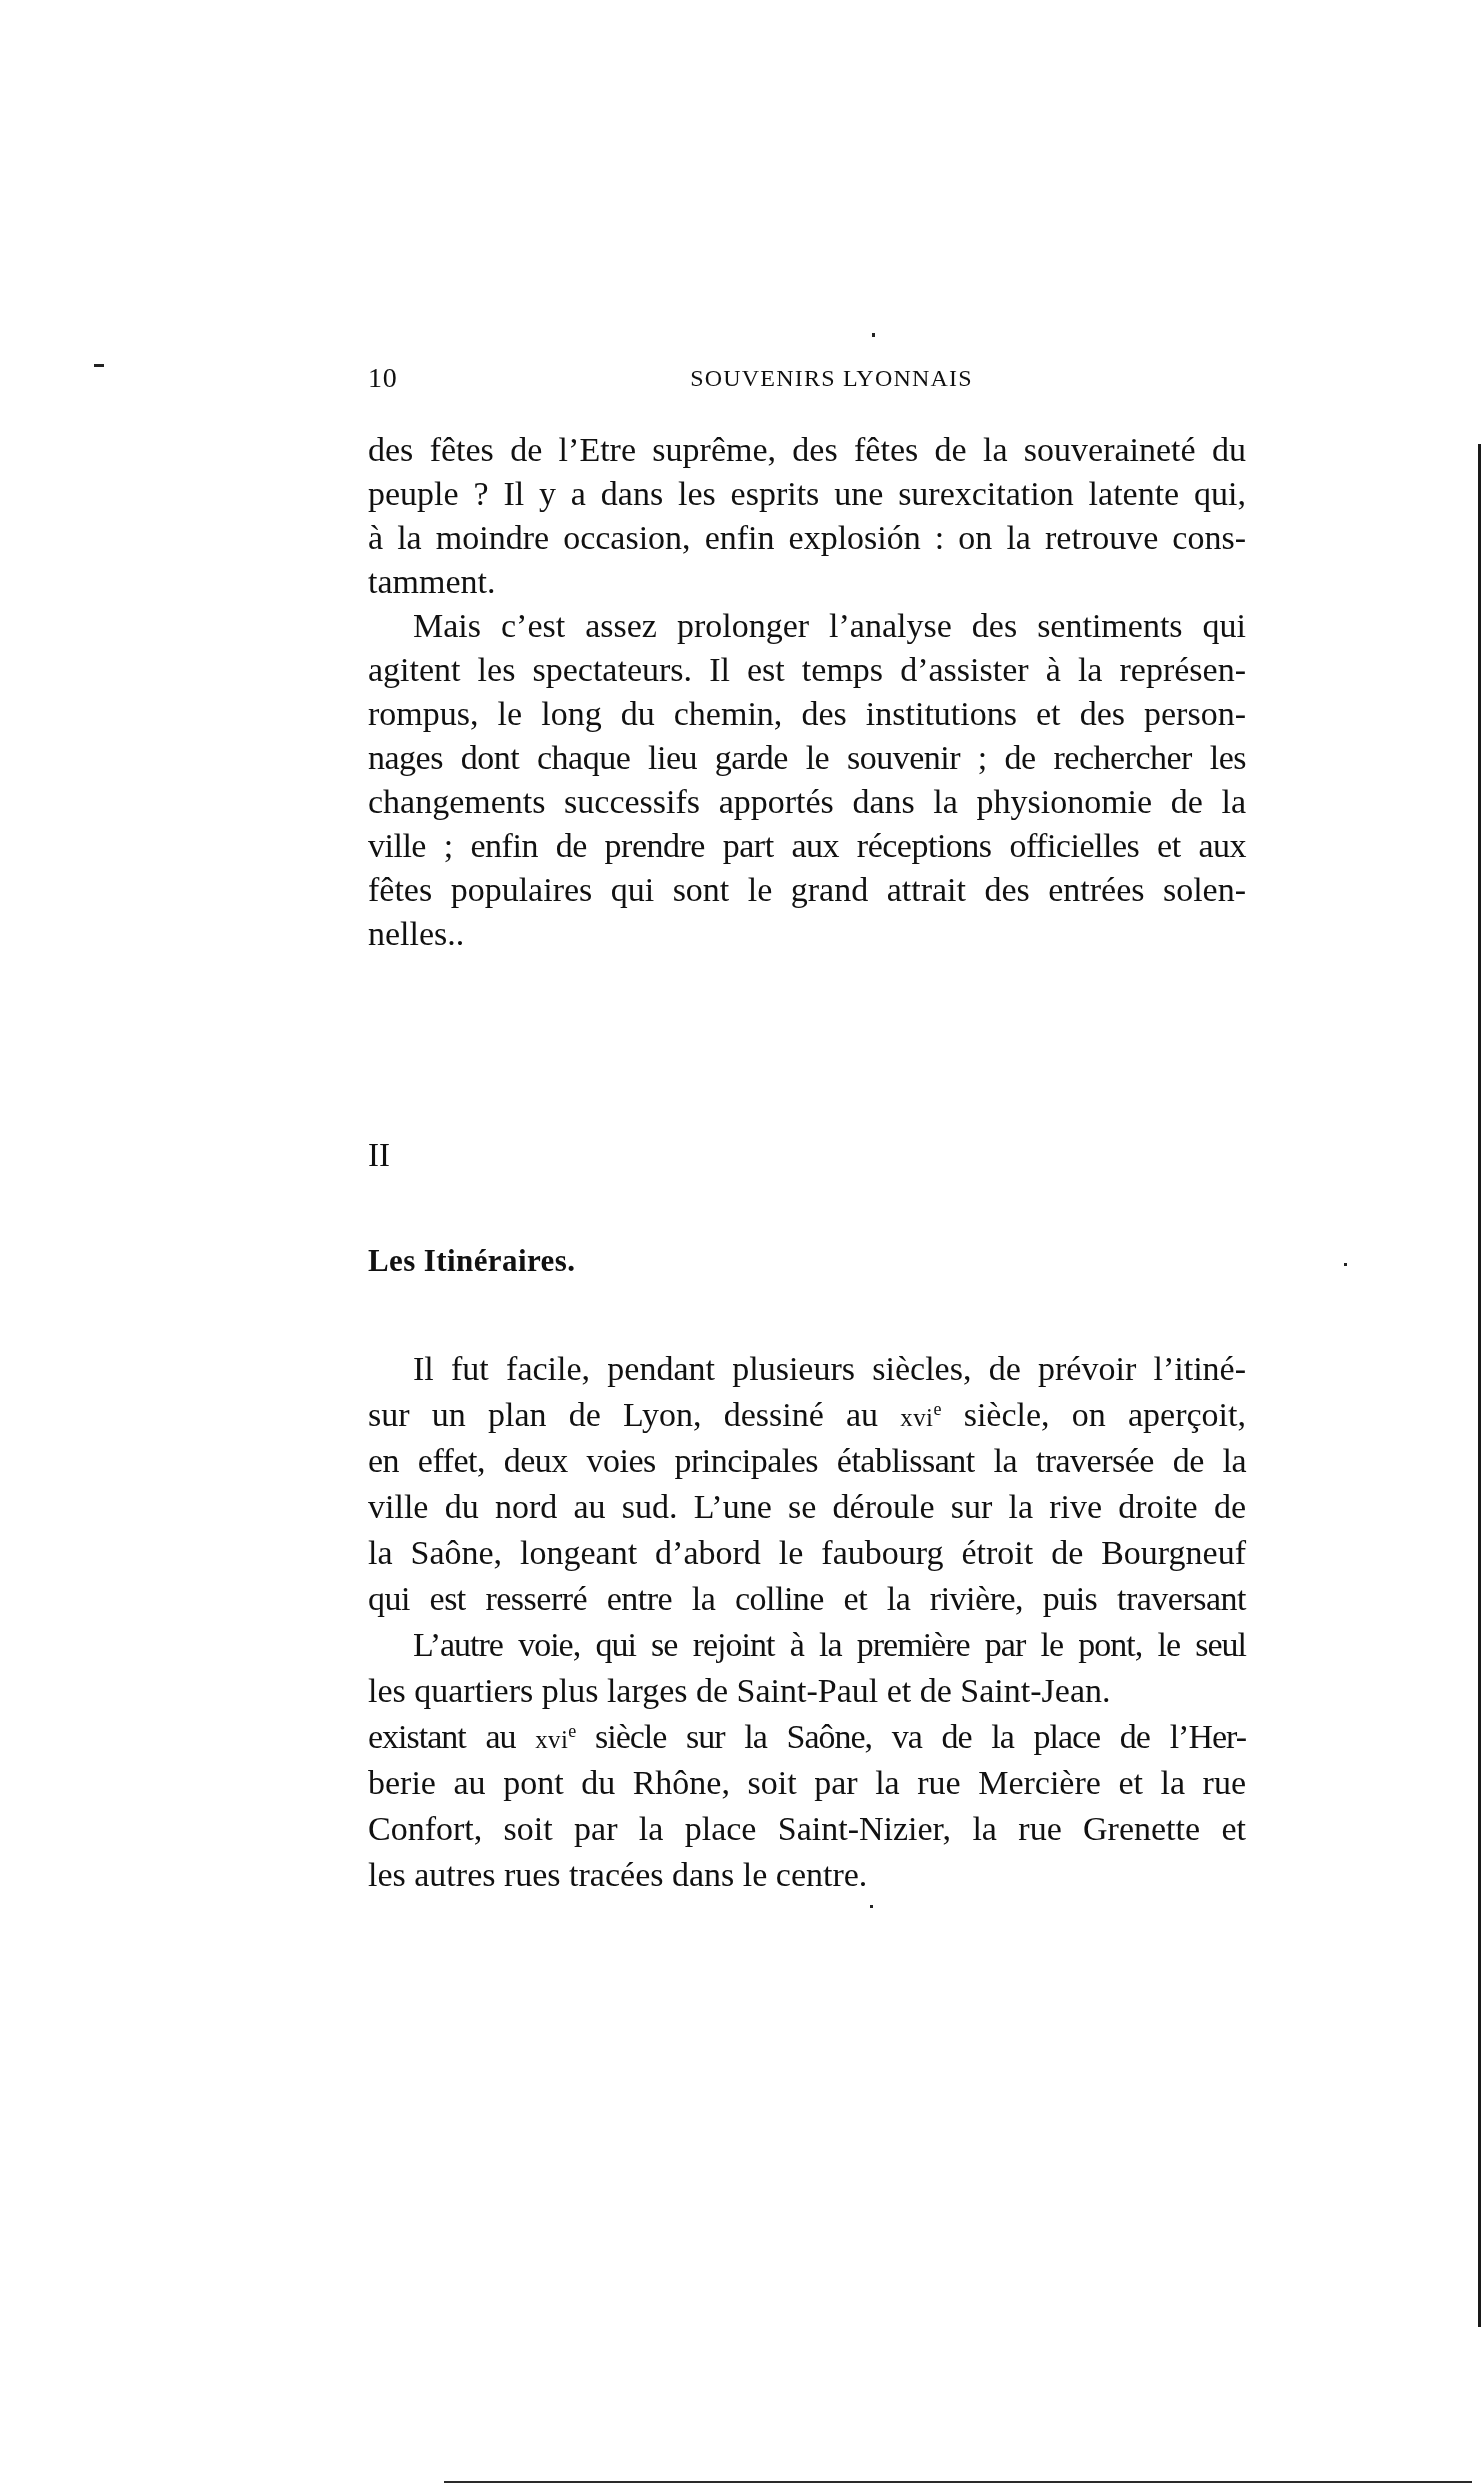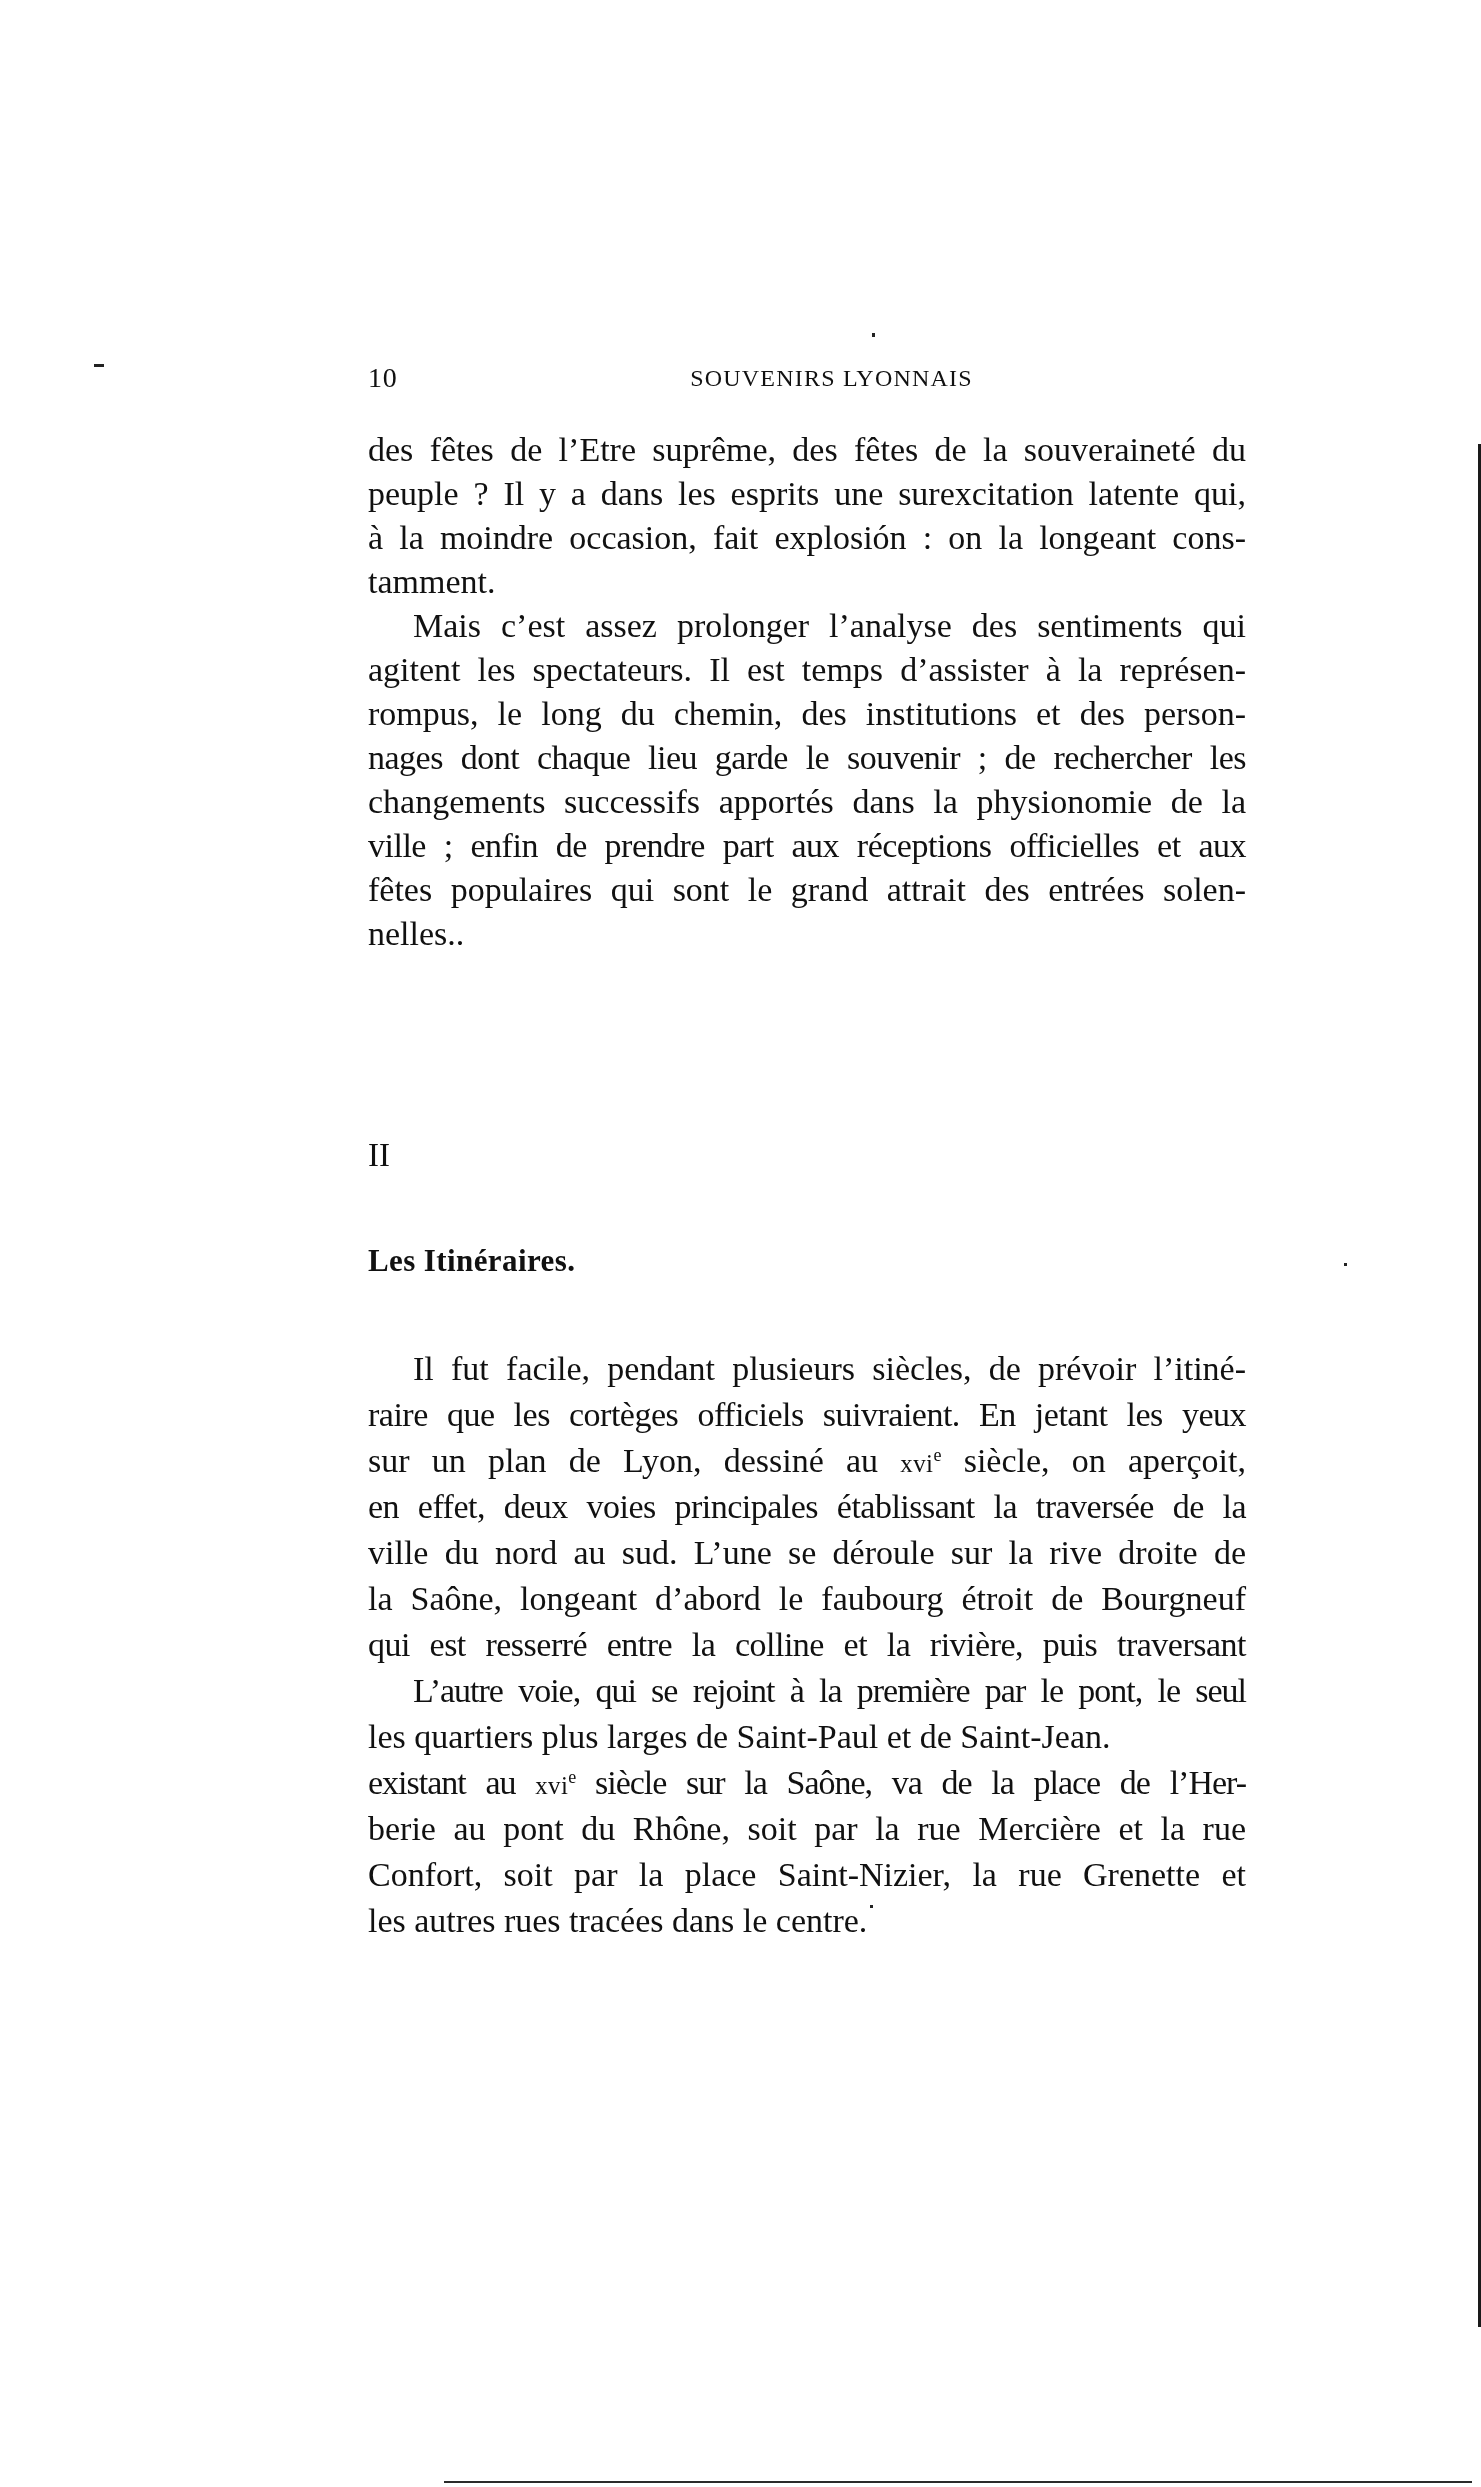--- a/index.html
+++ b/index.html
@@ -156,7 +156,7 @@
   <div class="block" id="section1">
     <span class="line">des fêtes de l’Etre suprême, des fêtes de la souveraineté du</span>
     <span class="line">peuple ? Il y a dans les esprits une surexcitation latente qui,</span>
-    <span class="line">à la moindre occasion, fait explosión : on la longeant cons-</span>
+    <span class="line">à la moindre occasion, enfin explosión : on la retrouve cons-</span>
     <span class="line last">tamment.</span>
     <span class="line indent">Mais c’est assez prolonger l’analyse des sentiments qui</span>
     <span class="line">agitent les spectateurs. Il est temps d’assister à la représen-</span>

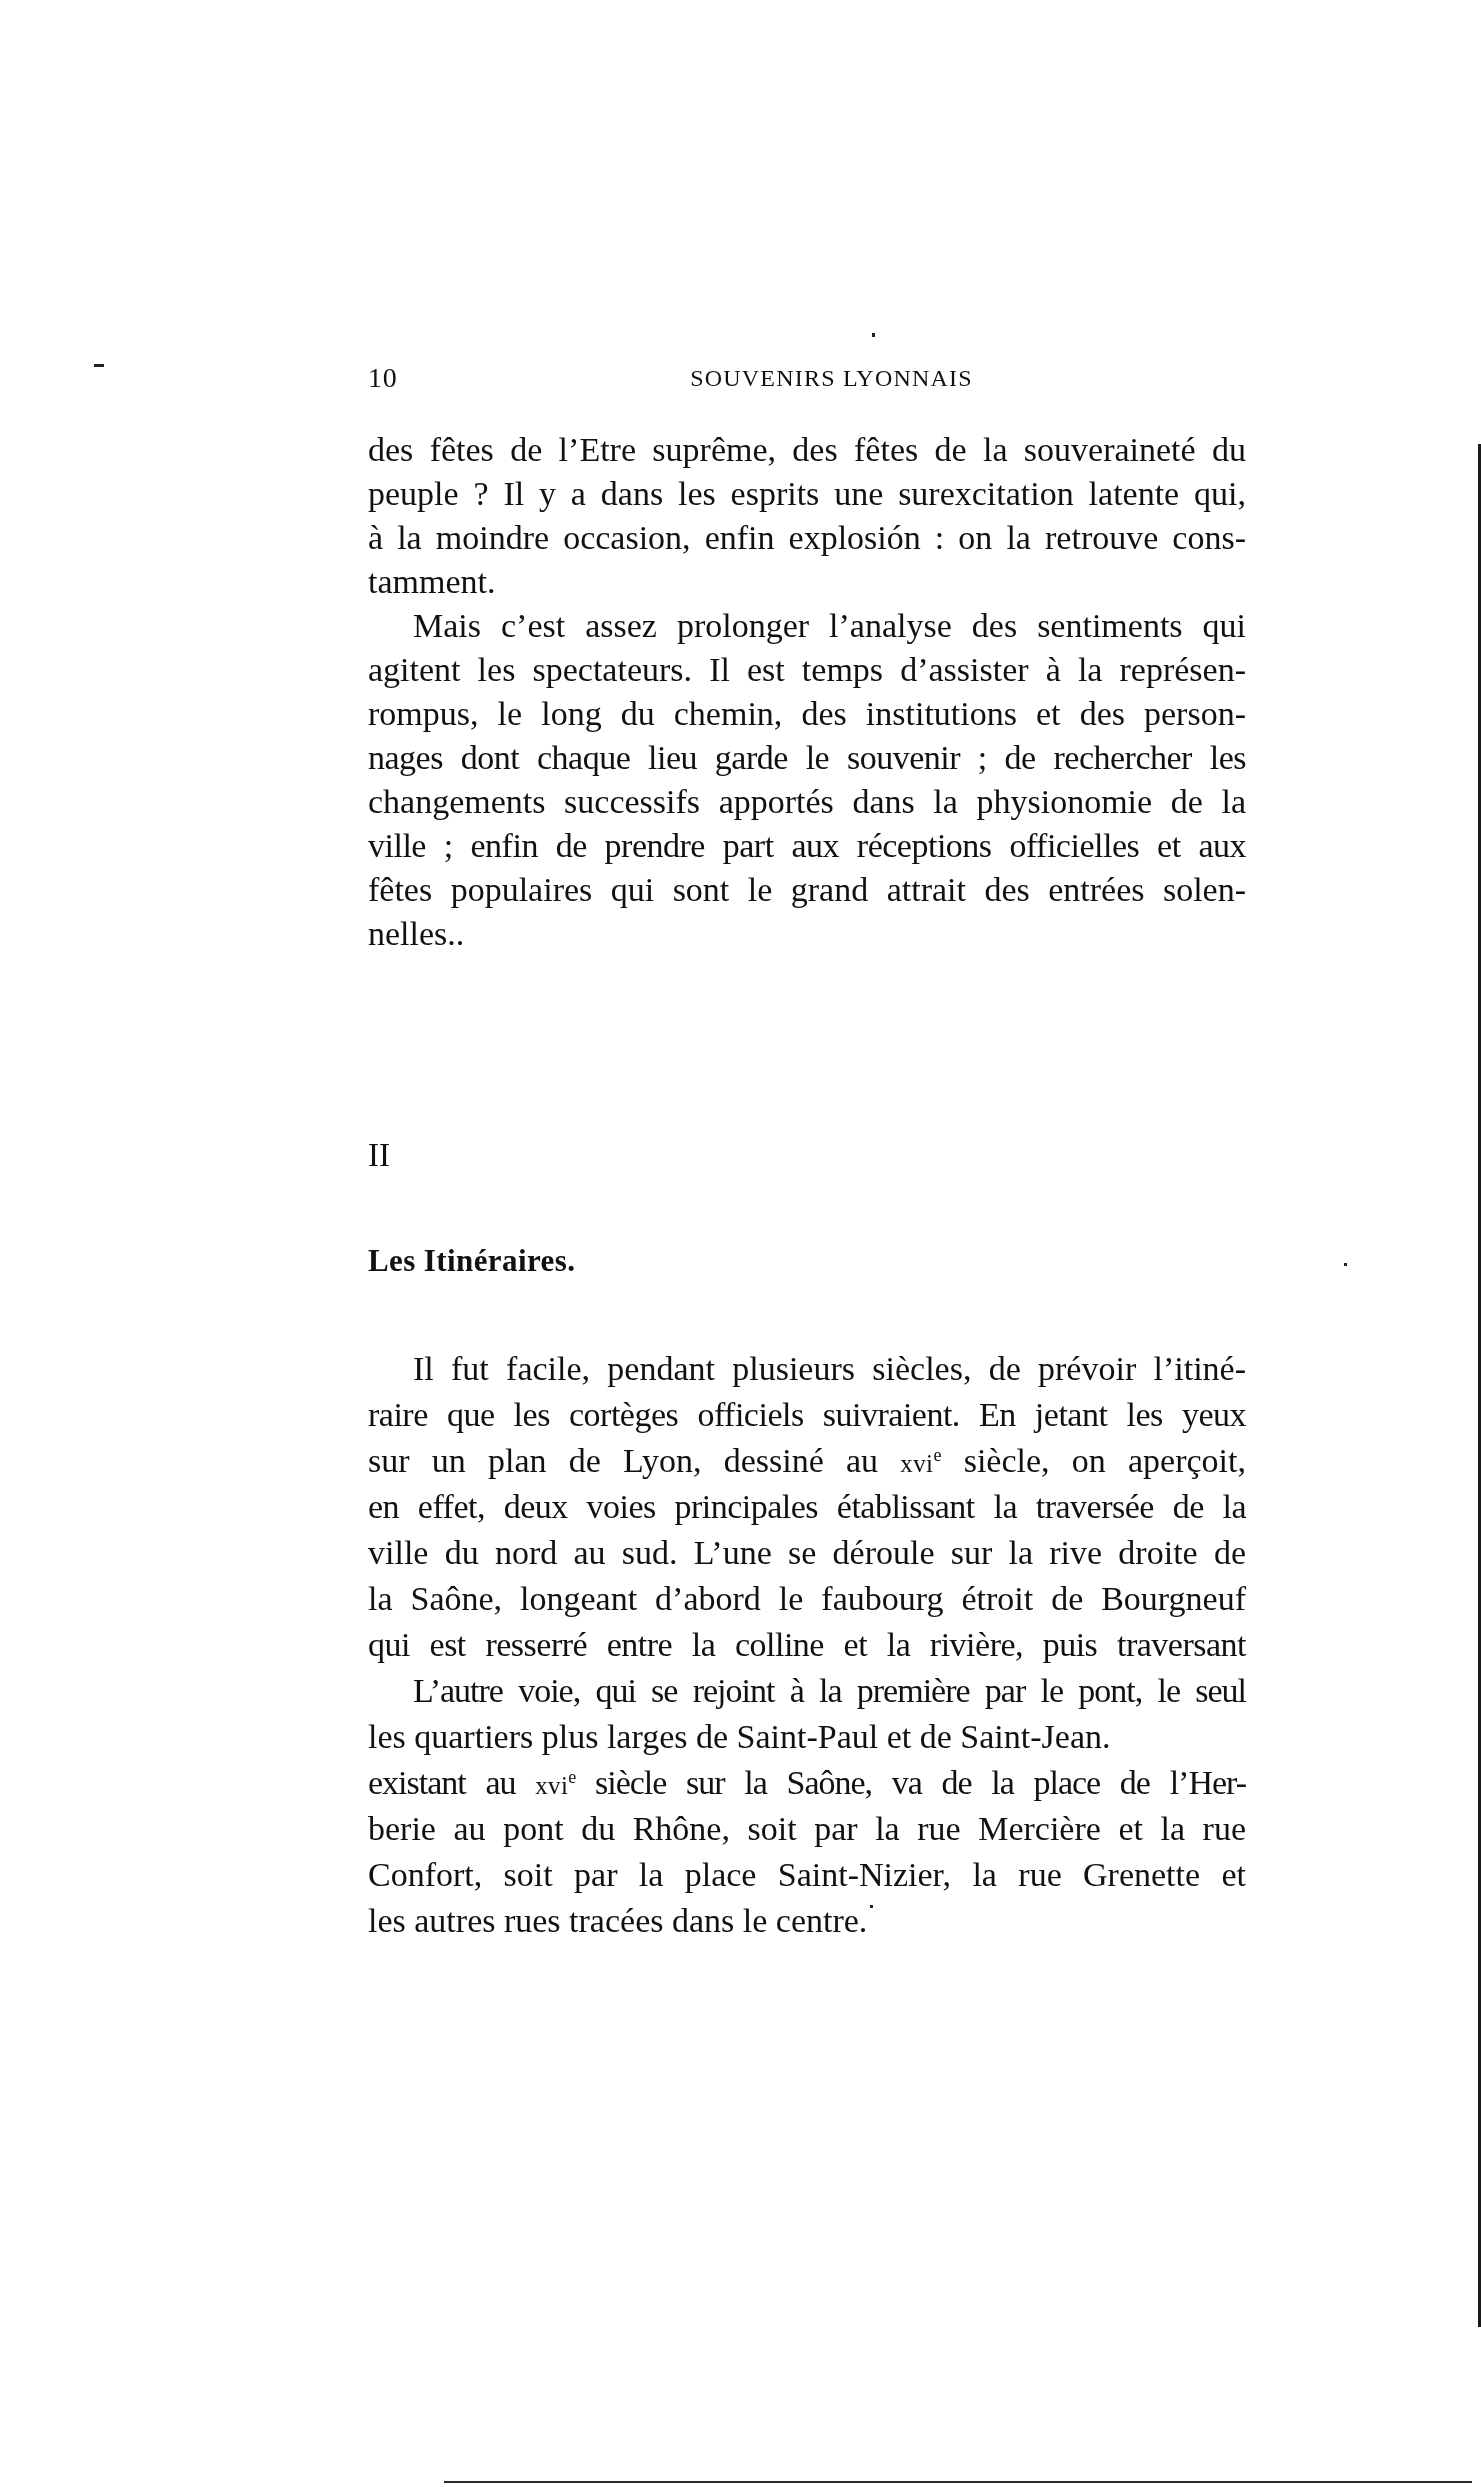--- a/index.html
+++ b/index.html
@@ -173,7 +173,6 @@
 
   <div class="block" id="section2">
     <span class="line indent">Il fut facile, pendant plusieurs siècles, de prévoir l’itiné-</span>
-    <span class="line tight">raire que les cortèges officiels suivraient. En jetant les yeux</span>
     <span class="line"><span>sur un plan de Lyon, dessiné au </span><span class="sc">xvi</span><sup class="e">e</sup><span> siècle, on aperçoit,</span></span>
     <span class="line tight">en effet, deux voies principales établissant la traversée de la</span>
     <span class="line">ville du nord au sud. L’une se déroule sur la rive droite de</span>

